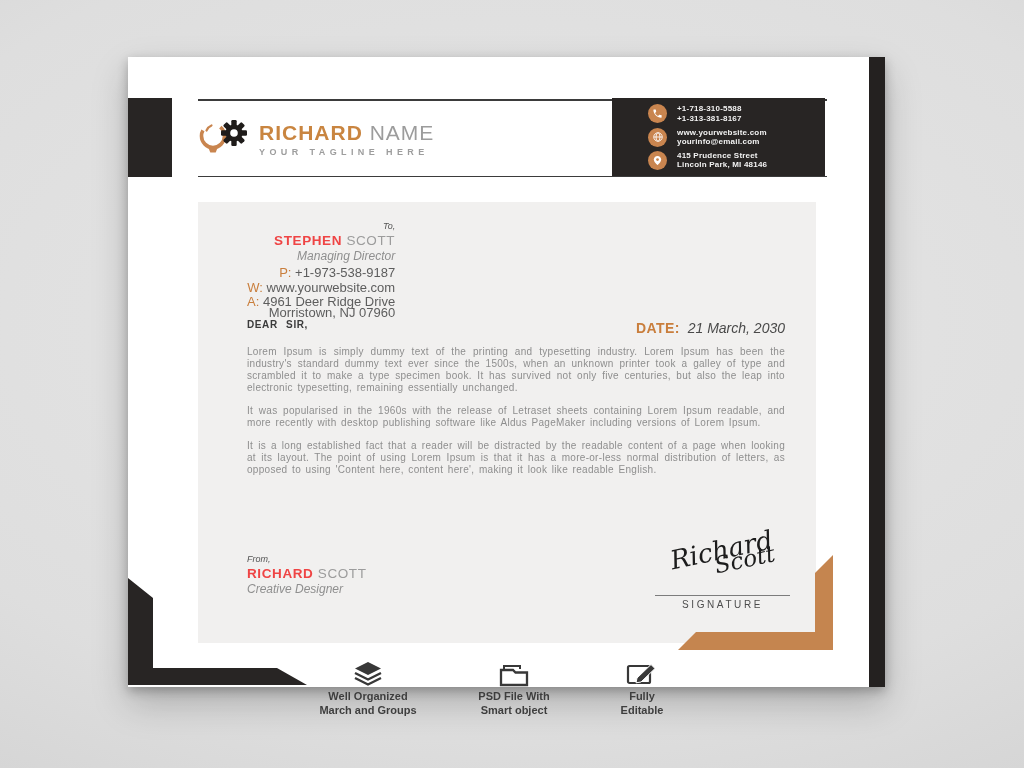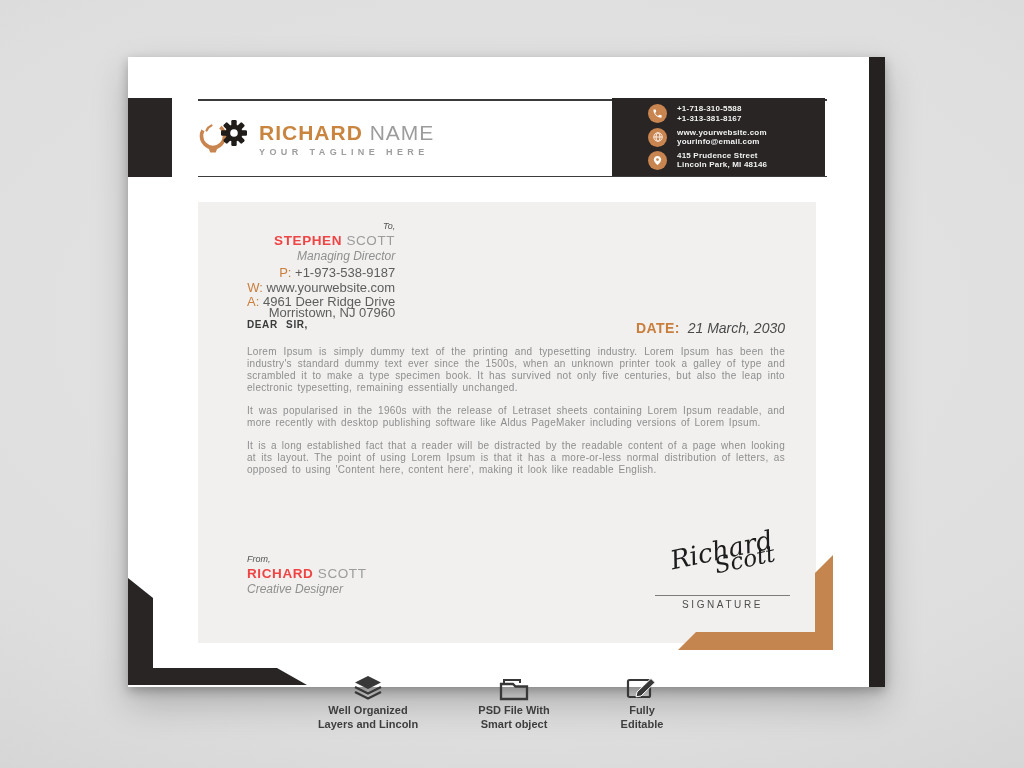--- a/index.html
+++ b/index.html
@@ -62,7 +62,7 @@
   .right-band{position:absolute;left:741px;top:0;width:16px;height:630px;background:#242120;}
 
   
-  .features{position:absolute;left:300px;top:675px;width:392px;display:flex;justify-content:space-between;}
+  .features{position:absolute;left:300px;top:661px;width:392px;display:flex;justify-content:space-between;}
   .feat{text-align:center;}
   .feat.f1{width:136px;} .feat.f2{width:100px;} .feat.f3{width:136px;}
   .feat .fi{height:26px;display:flex;align-items:flex-end;justify-content:center;}

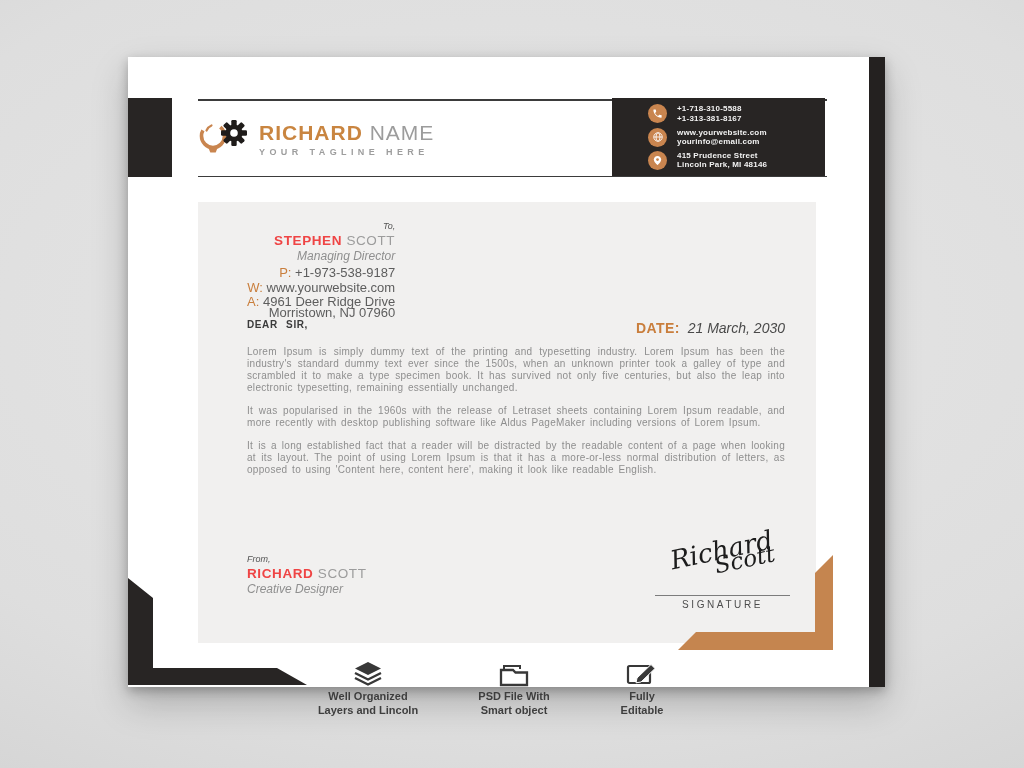--- a/index.html
+++ b/index.html
@@ -218,7 +218,7 @@
         </svg>
       </div>
       <div class="t">Well Organized</div>
-      <div class="t" style="margin-top:0;">Layers and Lincoln</div>
+      <div class="t" style="margin-top:0;">March and Groups</div>
     </div>
     <div class="feat f3">
       <div class="fi">

